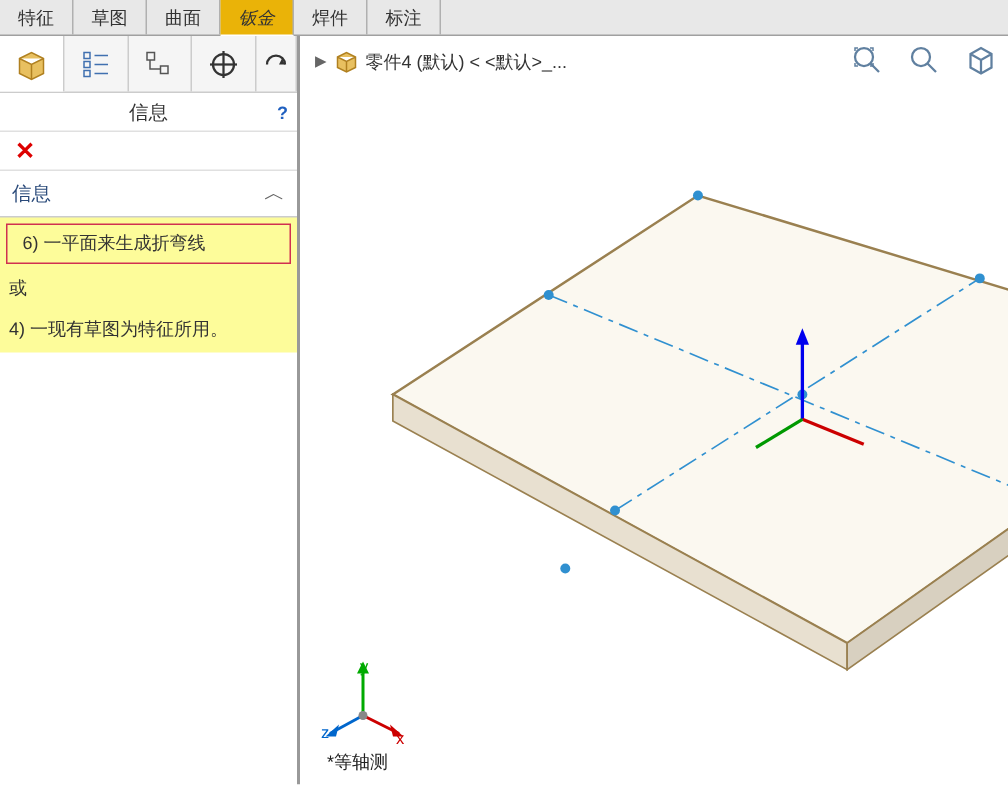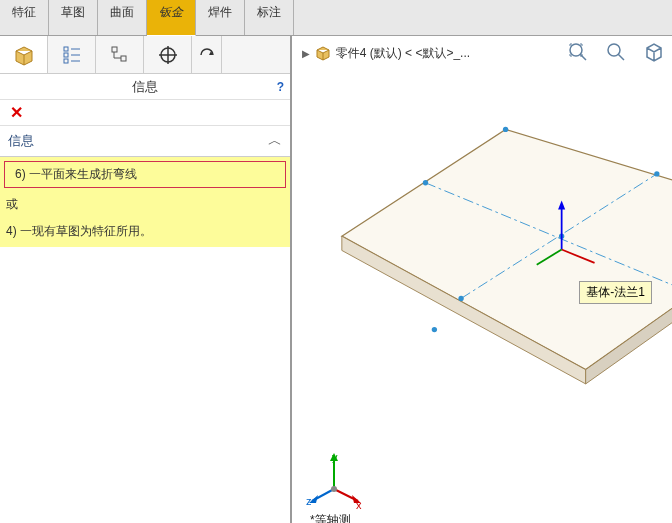--- a/index.html
+++ b/index.html
@@ -4,7 +4,7 @@
 <style>
 * { margin: 0; padding: 0; box-sizing: border-box; font-family: "Microsoft YaHei", sans-serif; }
 body { width: 672px; height: 523px; background: #fff; overflow: hidden; position: relative; font-size: 12px; }
-.tabs { display: flex; height: 36px; border-bottom: 1px solid #a0a0a0; background: #e8e8e8; }
+.tabs { display: flex; height: 24px; border-bottom: 1px solid #a0a0a0; background: #e8e8e8; }
 .tab { padding: 4px 12px; border-right: 1px solid #b0b0b0; cursor: pointer; color: #333; }
 .tab.active { background: #eab308; border-bottom: 1px solid #fff; margin-bottom: -1px; font-style: italic; }
 .main { display: flex; height: calc(100% - 24px); }

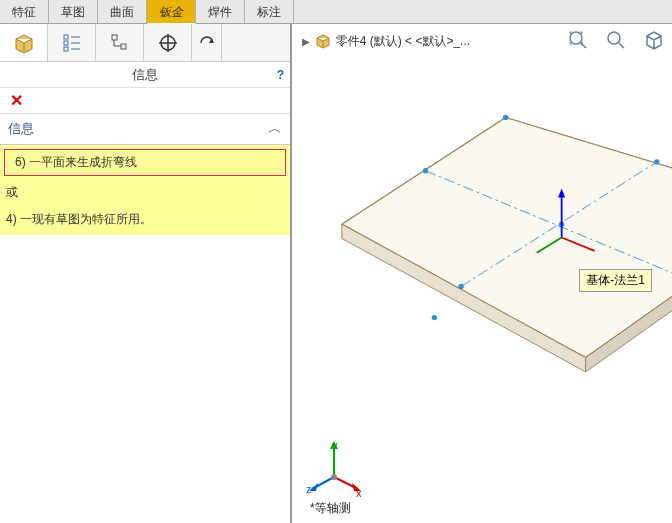--- a/index.html
+++ b/index.html
@@ -8,7 +8,7 @@
 .tab { padding: 4px 12px; border-right: 1px solid #b0b0b0; cursor: pointer; color: #333; }
 .tab.active { background: #eab308; border-bottom: 1px solid #fff; margin-bottom: -1px; font-style: italic; }
 .main { display: flex; height: calc(100% - 24px); }
-.left-panel { width: 292px; border-right: 2px solid #999; display: flex; flex-direction: column; background: #fff; }
+.left-panel { width: 200px; border-right: 2px solid #999; display: flex; flex-direction: column; background: #fff; }
 .panel-tabs { display: flex; height: 38px; border-bottom: 1px solid #ccc; background: #f5f5f5; }
 .panel-tab { width: 48px; display: flex; align-items: center; justify-content: center; border-right: 1px solid #ccc; cursor: pointer; }
 .panel-tab.active { background: #fff; }

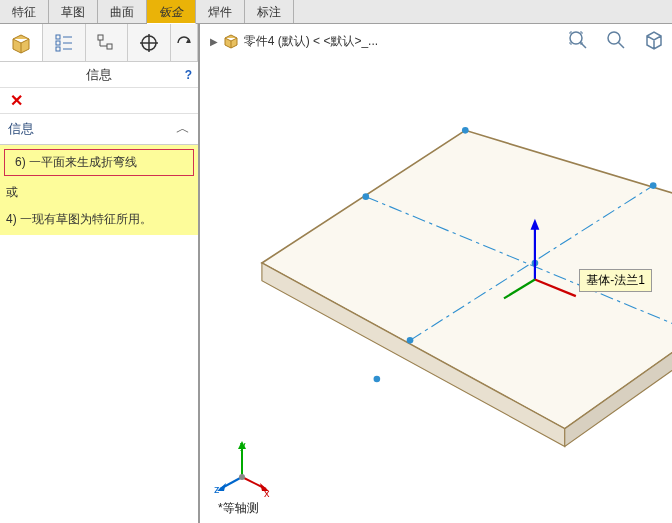--- a/index.html
+++ b/index.html
@@ -145,7 +145,6 @@
       <line x1="303" y1="195" x2="275" y2="212" stroke="#009900" stroke-width="2"></line>
     </svg>
 
-    <div class="tooltip">基体-法兰1</div>
 
     <svg style="position:absolute;bottom:28px;left:12px" width="60" height="60" viewBox="0 0 60 60">
       <line x1="30" y1="42" x2="30" y2="10" stroke="#0a0" stroke-width="2"></line>

